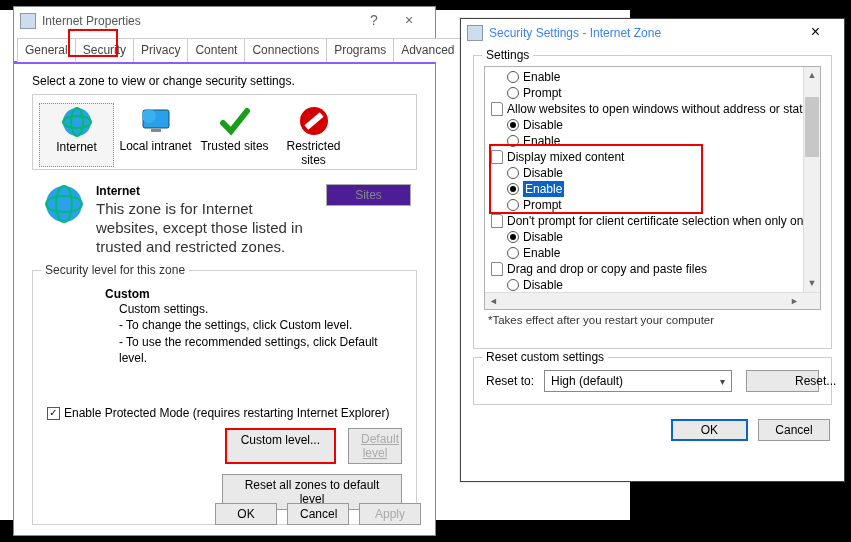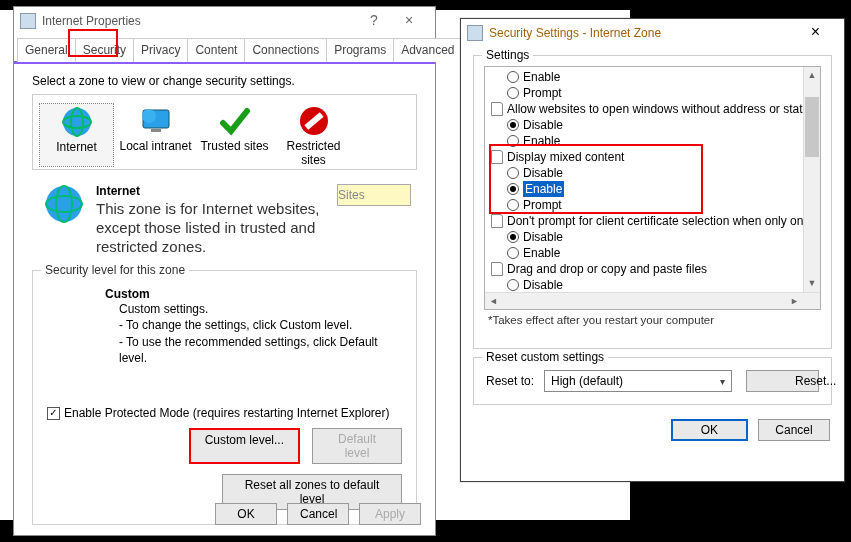--- a/index.html
+++ b/index.html
@@ -345,7 +345,7 @@
 <div class="dia2">
   <div class="titlebar">
     <div class="title-icon"></div>
-    <div class="title-text" style="color:#a16207;">Security Settings - Internet Zone</div>
+    <div class="title-text" style="color:#3b82f6;">Security Settings - Internet Zone</div>
     <div class="title-btn close">×</div>
   </div>
 

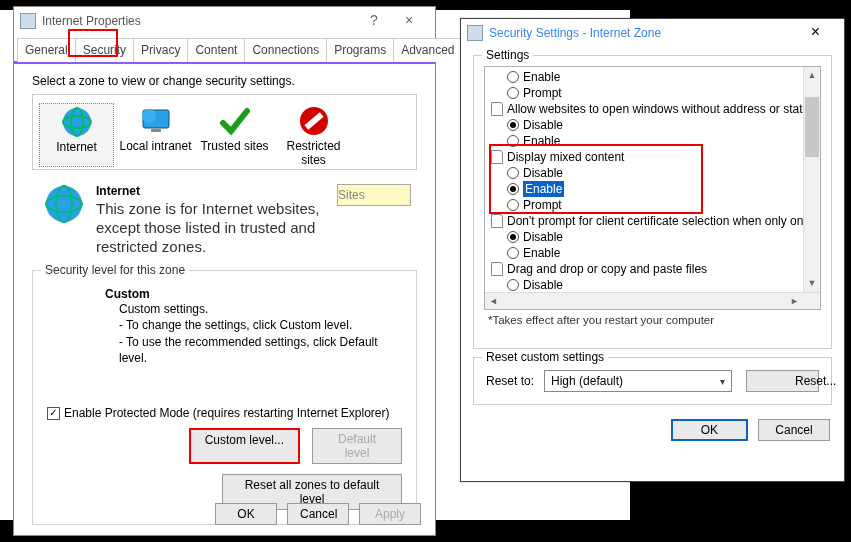--- a/index.html
+++ b/index.html
@@ -91,9 +91,9 @@
   .internet-text h4 { margin: 0 0 2px 0; font-size: 12px; font-weight: bold; }
   .internet-text p { margin: 0; color: #333; font-size: 15px; line-height: 1.25; }
   .sites-btn {
-    width: 74px; height: 22px;
-    border: 1px solid #aaa; background: #fef9c3;
-    line-height: 20px;
+    width: 85px; height: 22px;
+    border: 1px solid #aaa; background: #4c1d95;
+    text-align: center; line-height: 20px;
     margin-left: auto;
     color:#888;
   }

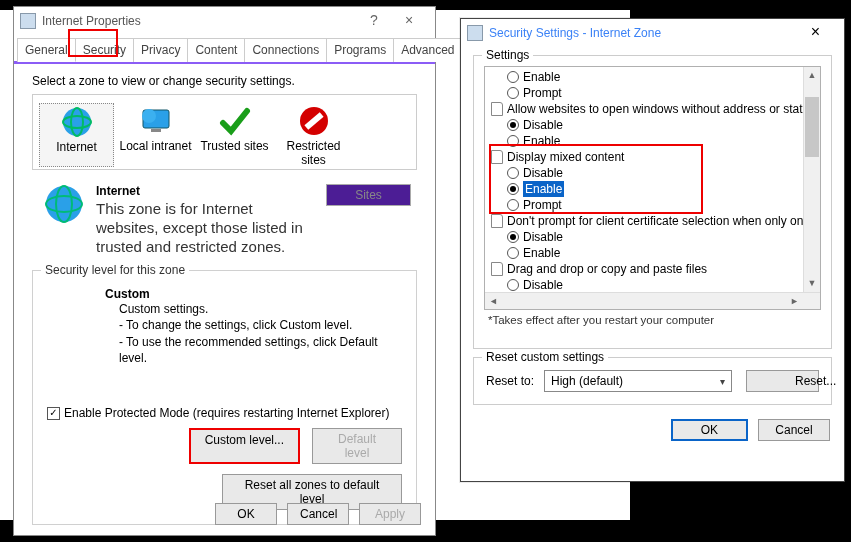--- a/index.html
+++ b/index.html
@@ -327,7 +327,7 @@
 
       <div class="btnrow1">
         <span class="btn" style="border:2px solid #e00; padding:3px 14px;">Custom level...</span>
-        <span class="btn disabled" style="width:90px;">Default level</span>
+        <span class="btn disabled" style="width:54px;text-decoration:underline;">Default level</span>
       </div>
       <div class="zone-reset-row">
         <span class="btn" style="width:180px;">Reset all zones to default level</span>

